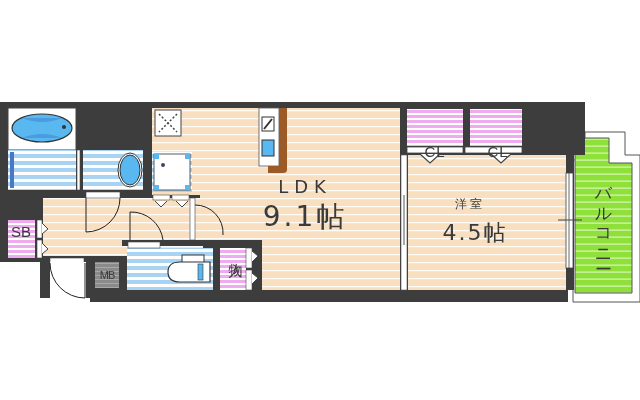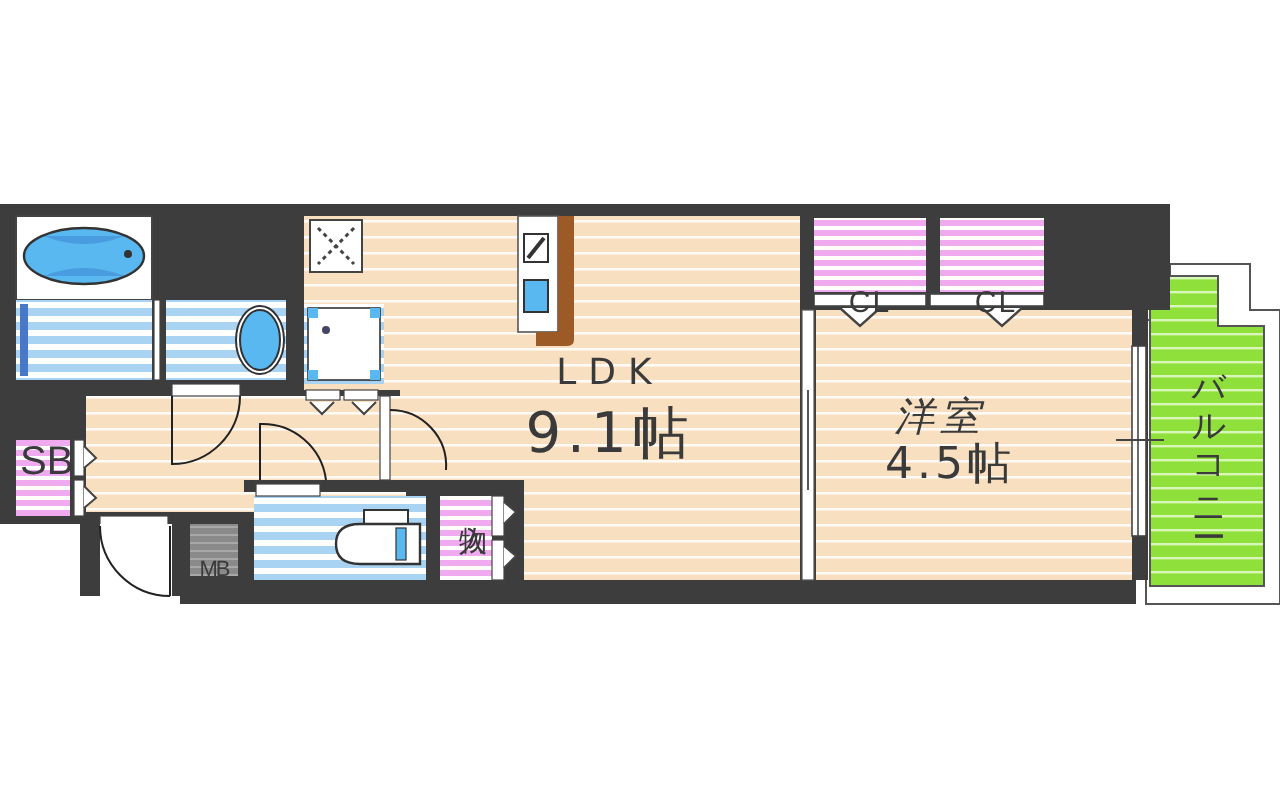--- a/index.html
+++ b/index.html
@@ -8,7 +8,7 @@
   .lbl { position: absolute; color: #3a3a3a; text-align: center; white-space: nowrap; line-height: 1; }
   .lbl-ldk { left: 250px; top: 178px; width: 110px; font-size: 18px; letter-spacing: 6px; }
   .lbl-ldk2 { left: 250px; top: 203px; width: 110px; font-size: 28px; letter-spacing: 3px; }
-  .lbl-yo { left: 430px; top: 198px; width: 80px; font-size: 20px; letter-spacing: 3px; font-style: italic; }
+  .lbl-yo { left: 430px; top: 198px; width: 80px; font-size: 12px; letter-spacing: 3px; }
   .lbl-yo2 { left: 425px; top: 222px; width: 100px; font-size: 22px; letter-spacing: 2px; text-align: center; }
   .lbl-cl { top: 118px; width: 56px; font-size: 15px; letter-spacing: 1px; font-family: "Liberation Sans", sans-serif; margin-top: 26px; }
   .lbl-cl1 { left: 407px; }

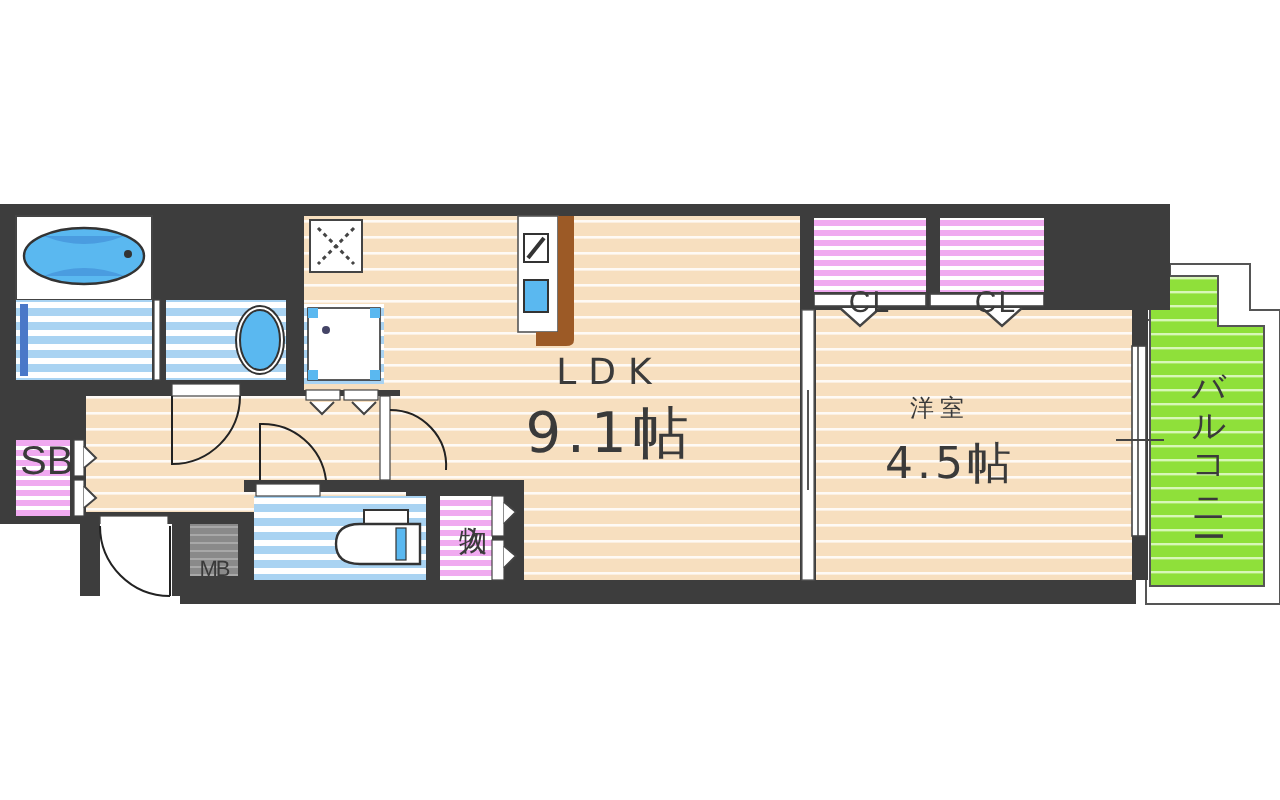--- a/index.html
+++ b/index.html
@@ -14,7 +14,7 @@
   .lbl-cl1 { left: 407px; }
   .lbl-cl2 { left: 470px; }
   .lbl-bal { left: 590px; top: 174px; width: 22px; font-size: 17px; writing-mode: vertical-rl; line-height: 1; letter-spacing: 2px; }
-  .lbl-sb { left: 10px; top: 224px; width: 22px; font-size: 20px; line-height: 15px; white-space: normal; font-family: "Liberation Sans", sans-serif; }
+  .lbl-sb { left: 10px; top: 224px; width: 22px; font-size: 15px; line-height: 15px; white-space: normal; font-family: "Liberation Sans", sans-serif; }
   .lbl-mb { left: 95px; top: 270px; width: 24px; font-size: 11px; color: #3a3a3a; font-family: "Liberation Sans", sans-serif; letter-spacing: -1px; margin-top: 10px; }
   .lbl-mono { left: 224px; top: 252px; width: 20px; font-size: 14px; line-height: 16px; writing-mode: vertical-rl; }
 </style>

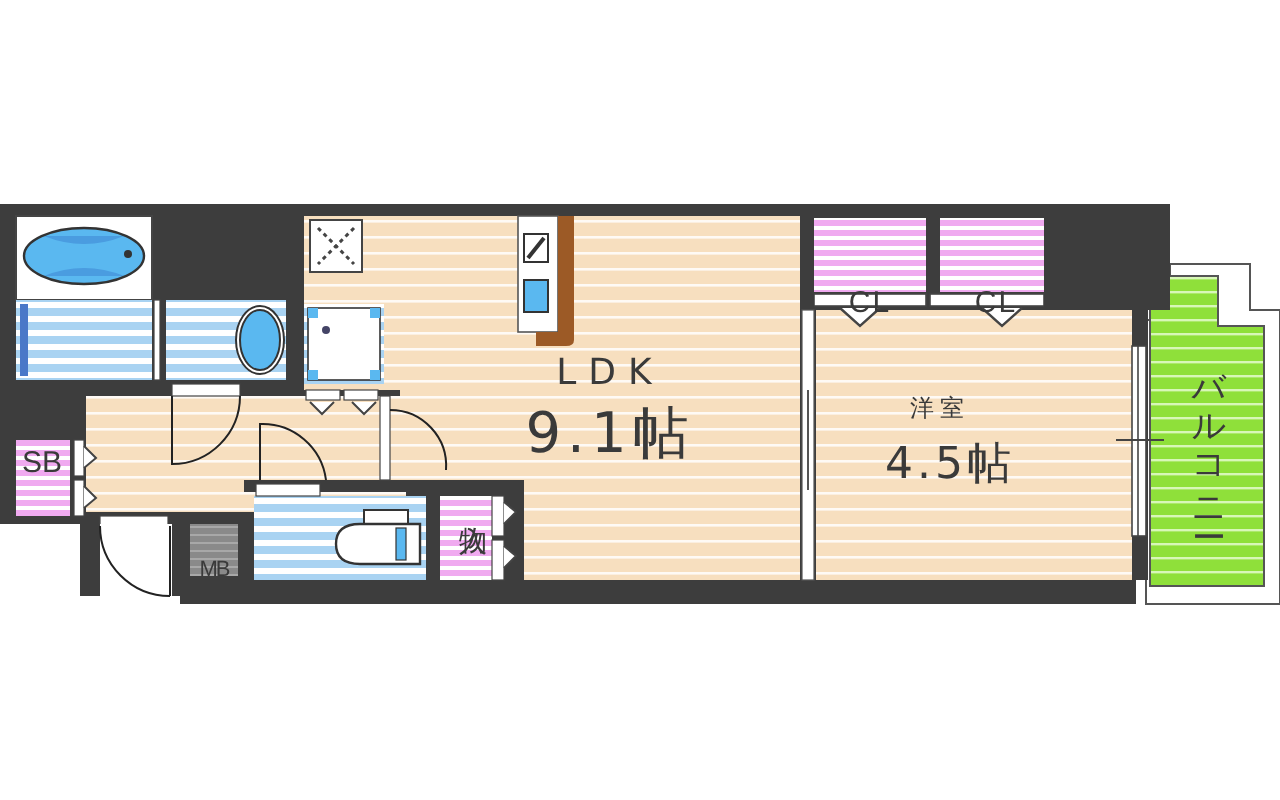--- a/index.html
+++ b/index.html
@@ -15,7 +15,7 @@
   .lbl-cl2 { left: 470px; }
   .lbl-bal { left: 590px; top: 174px; width: 22px; font-size: 17px; writing-mode: vertical-rl; line-height: 1; letter-spacing: 2px; }
   .lbl-sb { left: 10px; top: 224px; width: 22px; font-size: 15px; line-height: 15px; white-space: normal; font-family: "Liberation Sans", sans-serif; }
-  .lbl-mb { left: 95px; top: 270px; width: 24px; font-size: 11px; color: #3a3a3a; font-family: "Liberation Sans", sans-serif; letter-spacing: -1px; margin-top: 10px; }
+  .lbl-mb { left: 95px; top: 270px; width: 24px; font-size: 11px; color: #3a3a3a; font-family: "Liberation Sans", sans-serif; letter-spacing: -1px; }
   .lbl-mono { left: 224px; top: 252px; width: 20px; font-size: 14px; line-height: 16px; writing-mode: vertical-rl; }
 </style>
 </head>

